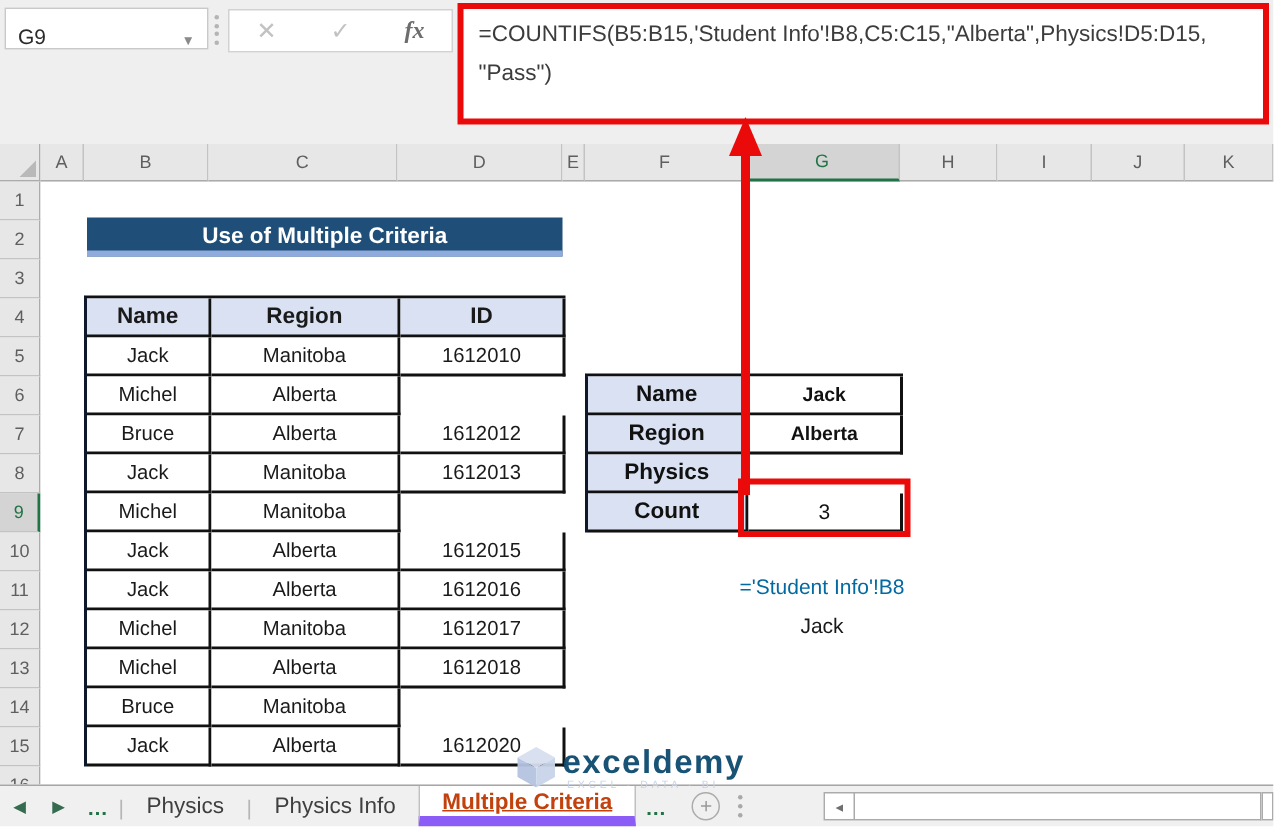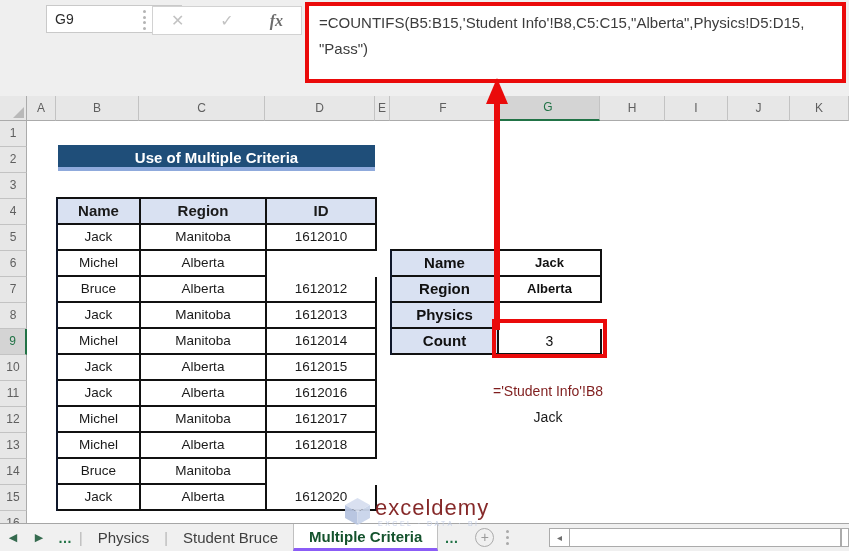--- a/index.html
+++ b/index.html
@@ -9,7 +9,7 @@
   
   .topbar { position:absolute; left:0; top:0; width:849px; height:96px; background:#EFEFEF; }
   .name-box { position:absolute; left:3px; top:5px; width:136px; height:28px; background:#fff;
-    border:1px solid #C9C9C9; display:flex; align-items:center; padding:0 8px;margin-left:43px; }
+    border:1px solid #C9C9C9; display:flex; align-items:flex-end; padding:0 8px; }
   .name-box .nb-text { font-size:14px; color:#2b2b2b; flex:1; }
   .name-box .nb-caret { color:#8a8a8a; font-size:9px; }
   .drag-dots { position:absolute; left:140px; top:10px; width:8px; height:20px; display:flex;

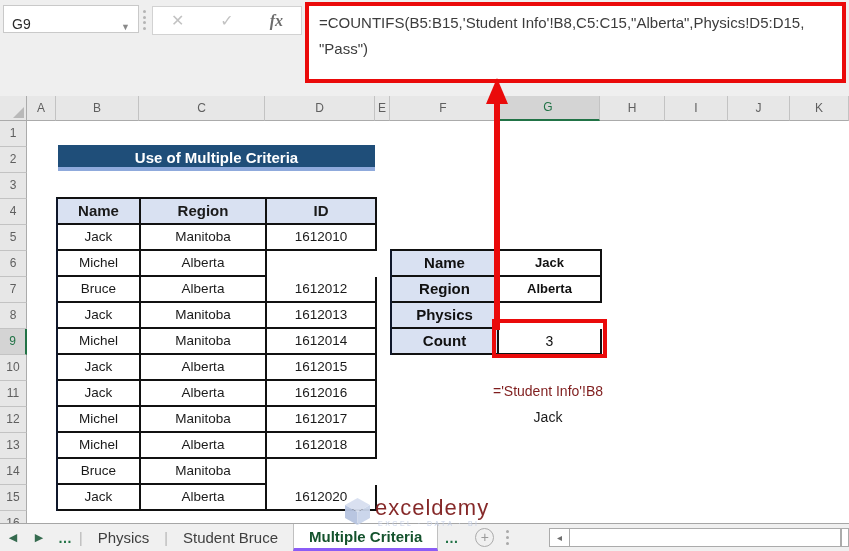--- a/index.html
+++ b/index.html
@@ -182,7 +182,6 @@
     <div class="trow">
       <div class="tcell">Michel</div>
       <div class="tcell">Manitoba</div>
-      <div class="tcell">1612014</div>
     </div>
     <div class="trow">
       <div class="tcell">Jack</div>

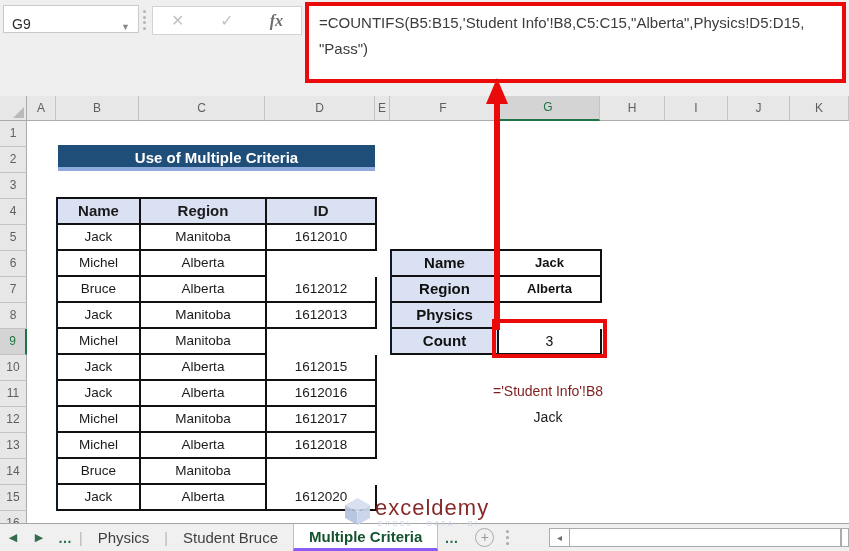--- a/index.html
+++ b/index.html
@@ -60,7 +60,7 @@
   .arrow-head { position:absolute; left:486px; top:78px; width:0; height:0;
     border-left:11px solid transparent; border-right:11px solid transparent; border-bottom:26px solid #EA0A0A; z-index:7; }
 
-  .ref-formula { position:absolute; left:448px; top:383px; width:200px; text-align:center; font-size:14px; color:#7f1d1d; }
+  .ref-formula { position:absolute; left:448px; top:383px; width:200px; text-align:center; font-size:14px; color:#0369a1; }
   .ref-result { position:absolute; left:448px; top:409px; width:200px; text-align:center; font-size:14px; color:#1a1a1a; }
 
   

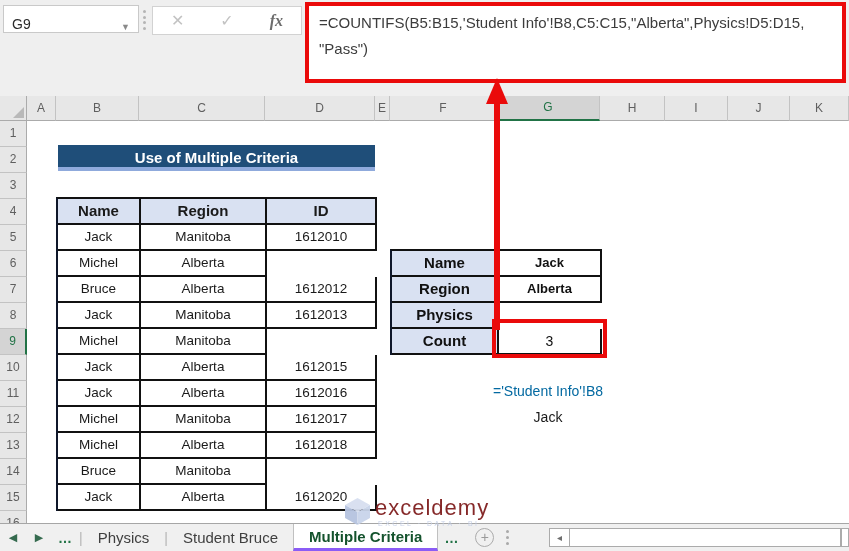--- a/index.html
+++ b/index.html
@@ -67,7 +67,7 @@
   .watermark { position:absolute; left:344px; top:497px; display:flex; align-items:flex-start; gap:4px;
     z-index:20; pointer-events:none; opacity:.95; }
   .wm-text { display:flex; flex-direction:column; }
-  .wm-brand { font-size:22px; font-weight:normal; color:#7f1d1d; line-height:22px; letter-spacing:1px; }
+  .wm-brand { font-size:22px; font-weight:bold; color:#0c4a6e; line-height:22px; letter-spacing:1px; }
   .wm-tagline { font-size:7px; color:#C6D0E6; letter-spacing:2.5px; margin-top:1px; padding-left:3px; }
 
   

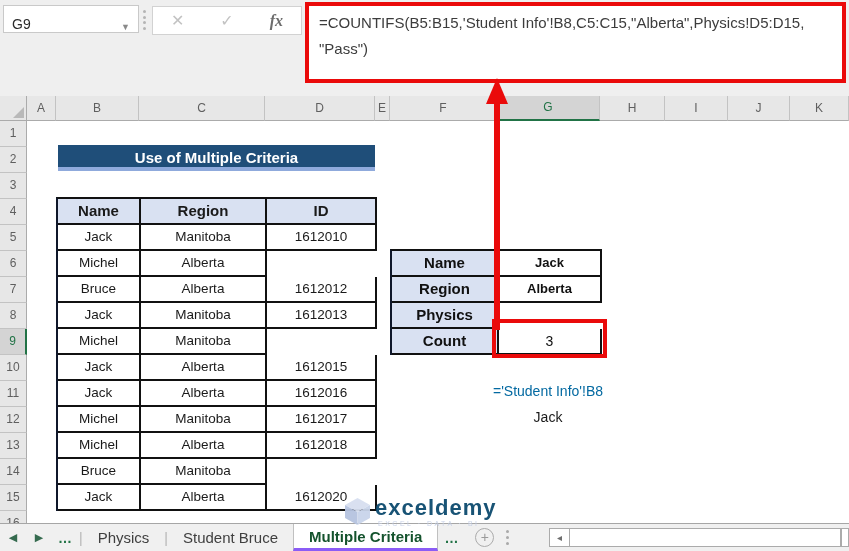--- a/index.html
+++ b/index.html
@@ -262,7 +262,7 @@
       <div class="tabsep">|</div>
       <div class="tab">Physics</div>
       <div class="tabsep">|</div>
-      <div class="tab">Student Bruce</div>
+      <div class="tab">Physics Info</div>
       <div class="tab active">Multiple Criteria</div>
     </div>
   <div class="tab-ellipsis">…</div>

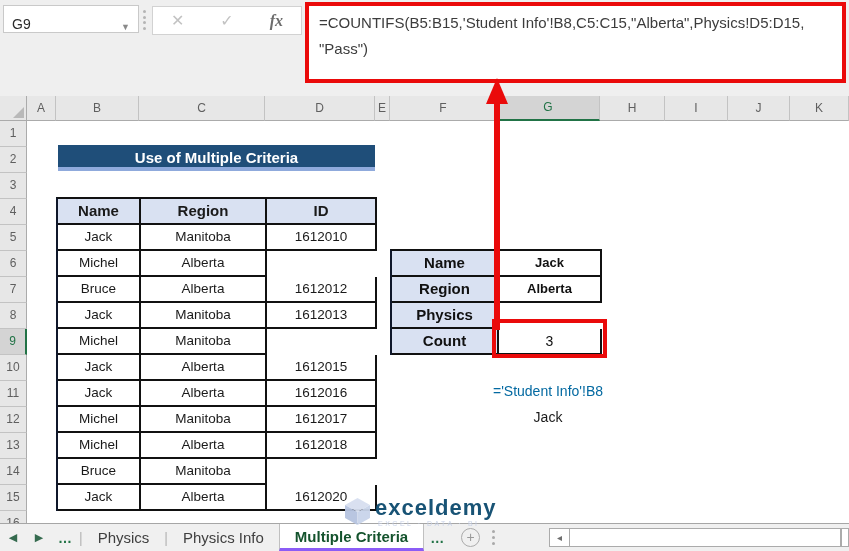--- a/index.html
+++ b/index.html
@@ -78,8 +78,8 @@
   .tab-ellipsis { display:flex; align-items:center; padding:0 6px; color:#217346; font-weight:bold; font-size:14px; letter-spacing:1px; }
   .tabsep { display:flex; align-items:center; color:#B5B5B5; font-size:14px; }
   .tab { display:flex; align-items:center; padding:0 15px; font-size:15px; color:#3f3f3f; cursor:default; }
-  .tab.active { background:#fff; color:#14532d; font-weight:bold; border-left:1px solid #C0C0C0;
-    border-right:1px solid #C0C0C0; border-bottom:3px solid #8b5cf6; }
+  .tab.active { background:#fff; color:#c2410c; font-weight:bold; border-left:1px solid #C0C0C0;
+    border-right:1px solid #C0C0C0; border-bottom:7px solid #8b5cf6;text-decoration:underline; }
   .plus-circle { width:19px; height:19px; border:1.5px solid #ABABAB; border-radius:50%; color:#9a9a9a;
     font-size:14px; line-height:16px; text-align:center; align-self:center; margin-left:10px; }
   .tab-dots { display:flex; flex-direction:column; justify-content:center; gap:3px; margin-left:12px; }

